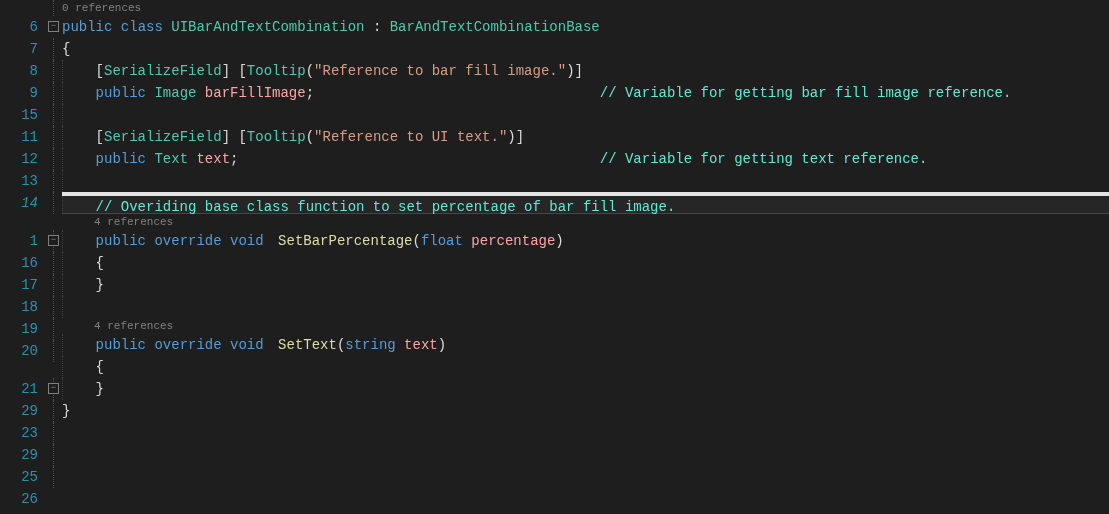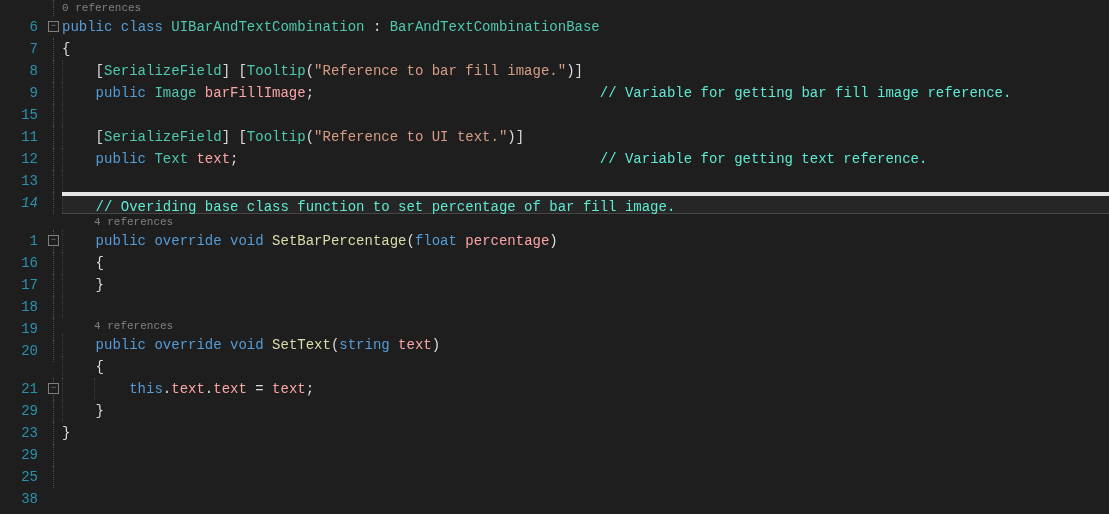--- a/index.html
+++ b/index.html
@@ -88,7 +88,7 @@
 .tk-type { color: #4ec9b0; }
 .tk-str { color: #d69d85; }
 .tk-comment { color: #5eead4; }
-.tk-method { color: #dcdcaa; }
+.tk-method { color: #dcdcaa; margin-left: 6px; }
 .tk-field { color: #fca5a5; }
 .tk-plain { color: #dcdcdc; }
 .tk-punc { color: #dcdcdc; }

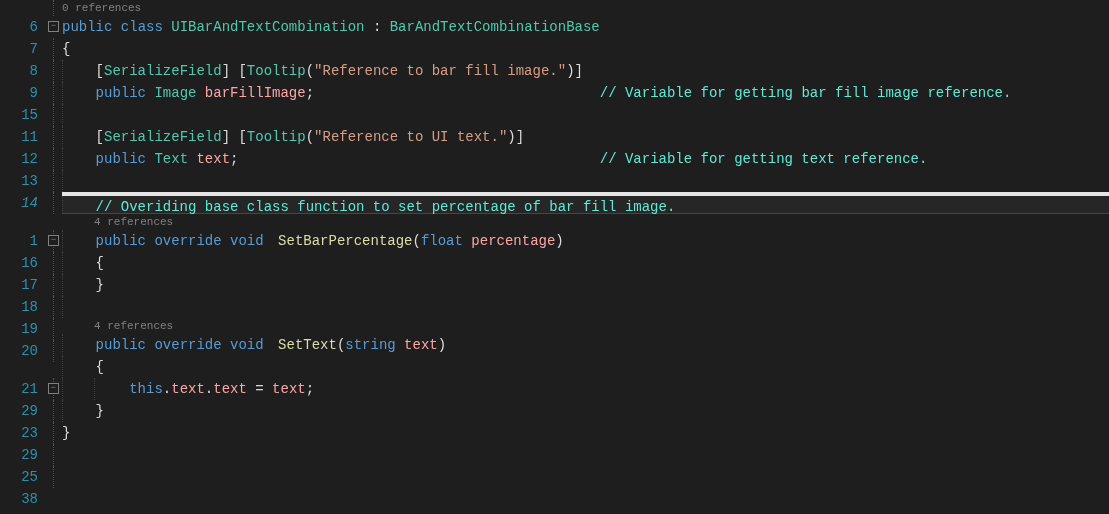--- a/index.html
+++ b/index.html
@@ -237,7 +237,6 @@
 
     <div class="ln"><span class="indent-guide" style="left:0px;"></span>    <span class="tk-punc">{</span></div>
 
-    <div class="ln"><span class="indent-guide" style="left:0px;"></span><span class="indent-guide" style="left:32px;"></span>        <span class="tk-kw">this</span><span class="tk-punc">.</span><span class="tk-field">text</span><span class="tk-punc">.</span><span class="tk-field">text</span><span class="tk-punc"> = </span><span class="tk-field">text</span><span class="tk-punc">;</span></div>
 
     <div class="ln"><span class="indent-guide" style="left:0px;"></span>    <span class="tk-punc">}</span></div>
 

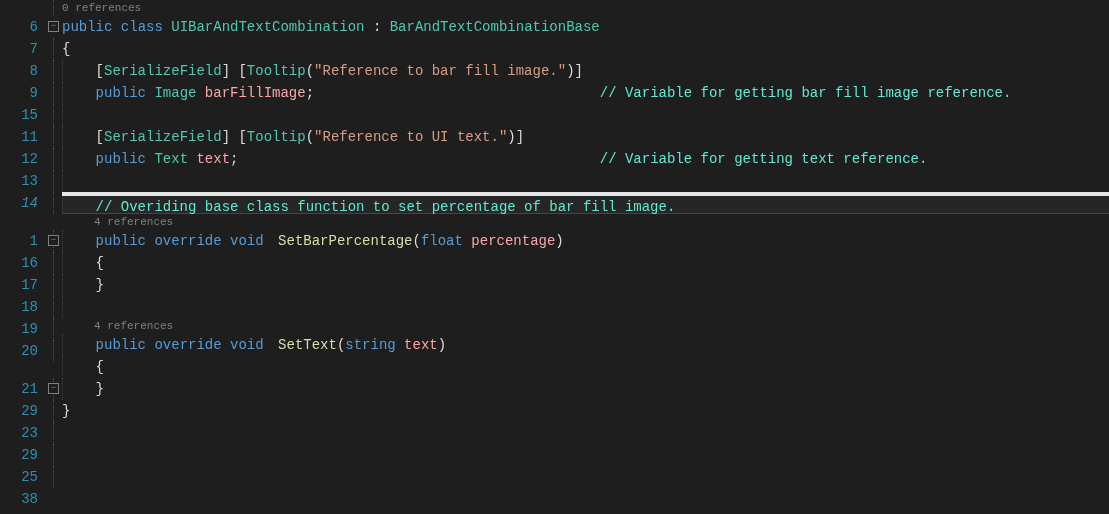--- a/index.html
+++ b/index.html
@@ -122,7 +122,7 @@
     <div class="ln">23</div>
     <div class="ln">29</div>
     <div class="ln">25</div>
-    <div class="ln">38</div>
+    <div class="ln">26</div>
   </div>
 
   <div class="fold-col">

